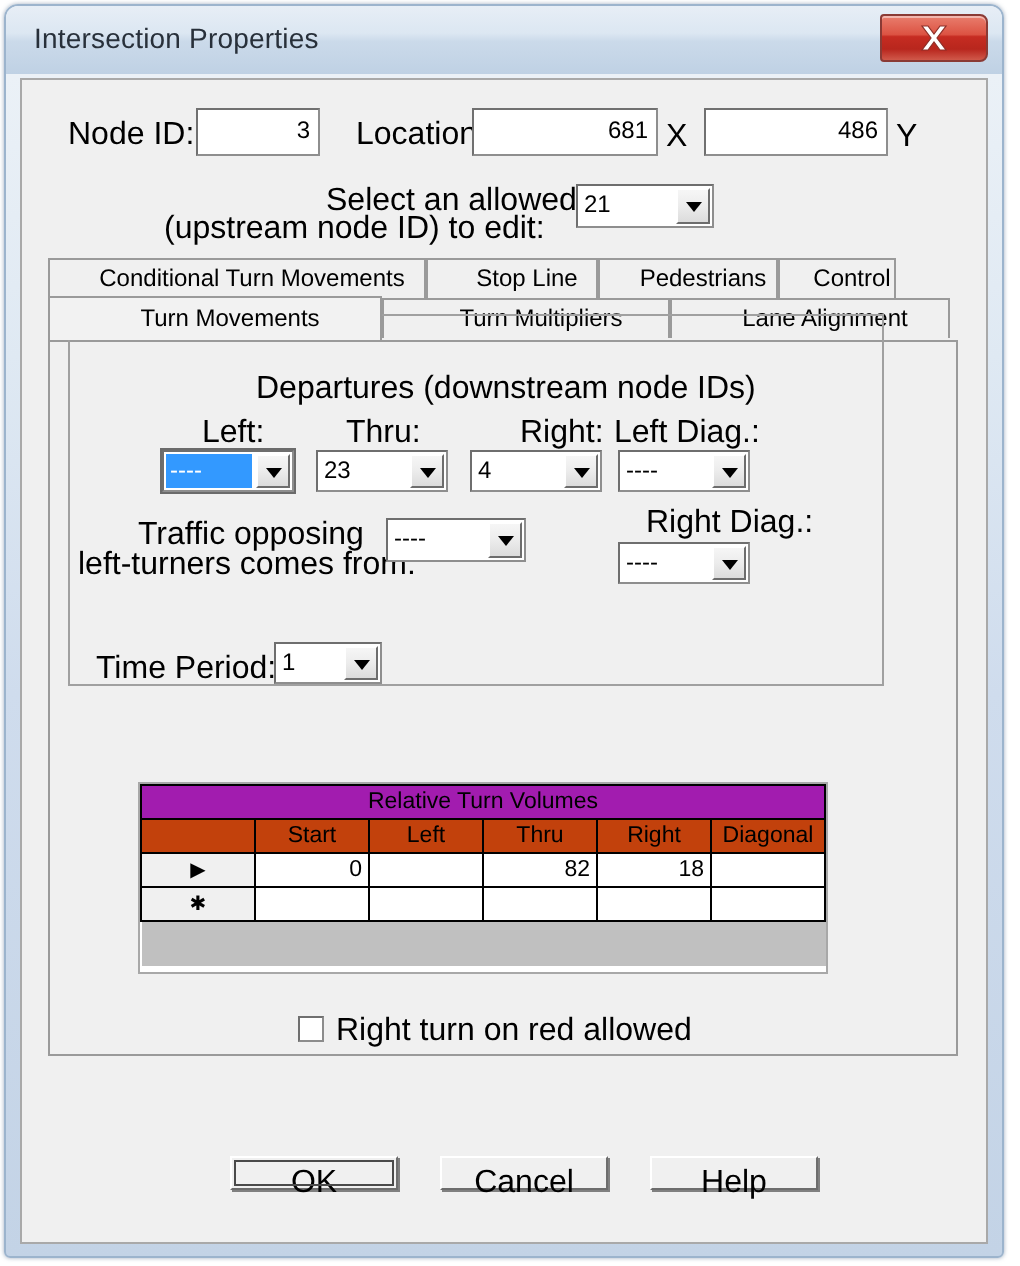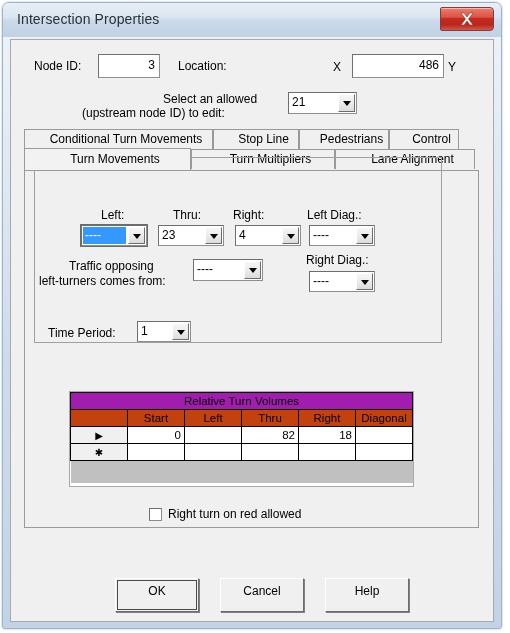--- a/index.html
+++ b/index.html
@@ -61,7 +61,7 @@
     box-sizing: border-box;
   }
 
-  .lbl { position: absolute; white-space: nowrap; font-size: 12px; color: #000; }
+  .lbl { position: absolute; white-space: nowrap; font-size: 16px; color: #000; }
 
   
   .tfield {

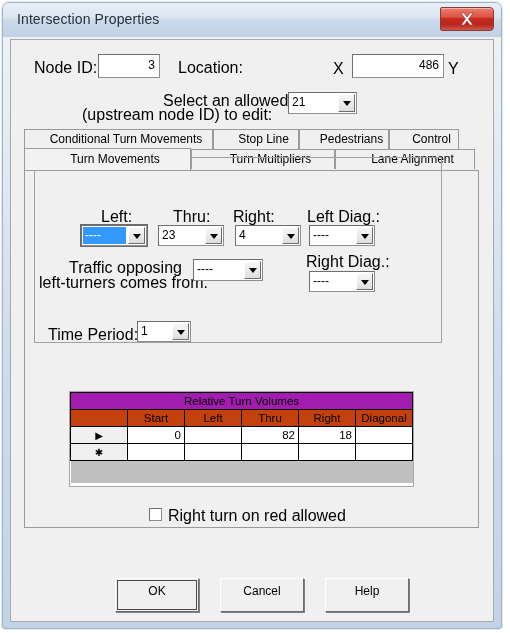--- a/index.html
+++ b/index.html
@@ -236,6 +236,7 @@
     <div class="tfield" style="left:87px; top:14px; width:62px; height:24px;">3</div>
 
     <div class="lbl" style="left:167px; top:19px;">Location:</div>
+    <div class="tfield" style="left:225px; top:14px; width:93px; height:24px;">681</div>
     <div class="lbl" style="left:322px; top:20px;">X</div>
     <div class="tfield" style="left:341px; top:14px; width:92px; height:24px;">486</div>
     <div class="lbl" style="left:437px; top:20px;">Y</div>

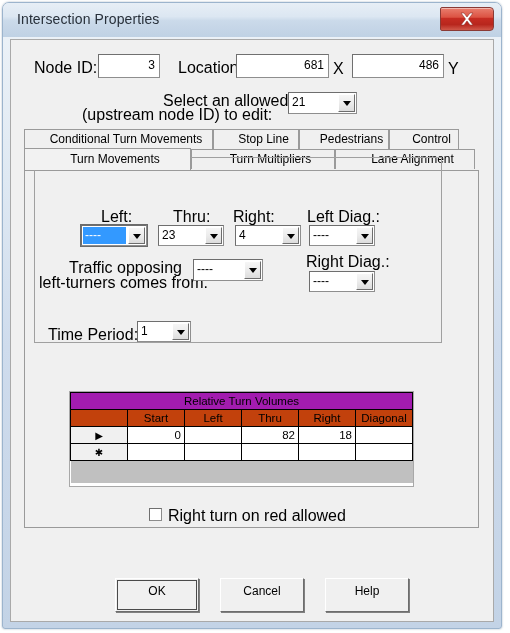--- a/index.html
+++ b/index.html
@@ -254,7 +254,7 @@
         <div class="tab" style="left:0px;   width:189px;">Conditional Turn Movements</div>
         <div class="tab" style="left:189px; width:86px;">Stop Line</div>
         <div class="tab" style="left:275px; width:90px;">Pedestrians</div>
-        <div class="tab" style="left:365px; width:70px;">Control</div>
+        <div class="tab" style="left:365px; width:59px;">Control</div>
       </div>
 
       <div class="tabrow" style="top:20px;">

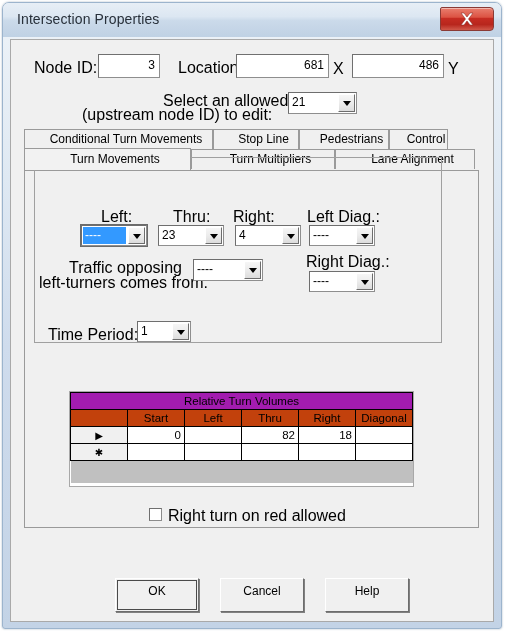--- a/index.html
+++ b/index.html
@@ -266,6 +266,7 @@
       <div id="tabpanel"></div>
     </div>
 
+    <div class="lbl" style="left:117px; top:146px;">Departures (downstream node IDs)</div>
 
     <div class="lbl" style="left:90px;  top:168px;">Left:</div>
     <div class="lbl" style="left:162px; top:168px;">Thru:</div>

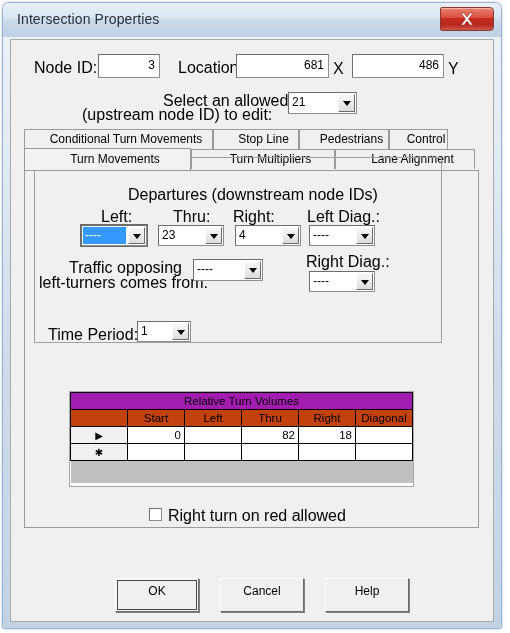--- a/index.html
+++ b/index.html
@@ -270,7 +270,7 @@
 
     <div class="lbl" style="left:90px;  top:168px;">Left:</div>
     <div class="lbl" style="left:162px; top:168px;">Thru:</div>
-    <div class="lbl" style="left:222px; top:168px;">Right:</div>
+    <div class="lbl" style="left:249px; top:168px;">Right:</div>
     <div class="lbl" style="left:296px; top:168px;">Left Diag.:</div>
 
     <div class="combo sel focus" style="left:70px; top:185px; width:66px; height:21px;">

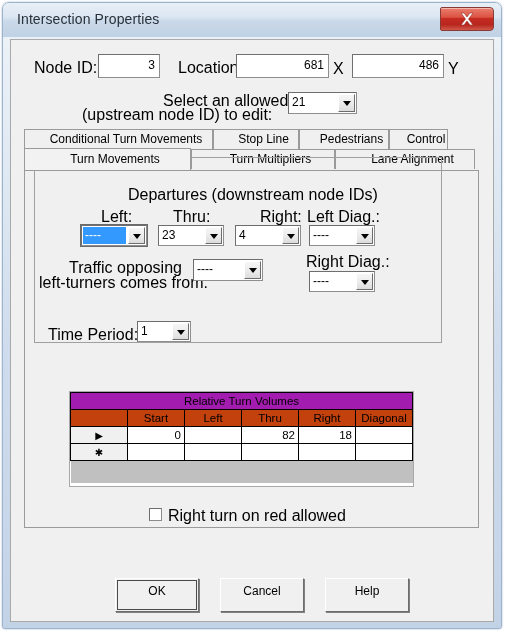--- a/index.html
+++ b/index.html
@@ -298,7 +298,7 @@
       <div class="arrowbtn"></div>
     </div>
 
-    <div class="lbl" style="left:295px; top:213px;text-align:center;">Right Diag.:</div>
+    <div class="lbl" style="left:312px; top:213px;text-align:center;">Right Diag.:</div>
     <div class="combo" style="left:298px; top:231px; width:66px; height:21px;">
       <div class="ctext">----</div>
       <div class="arrowbtn"></div>

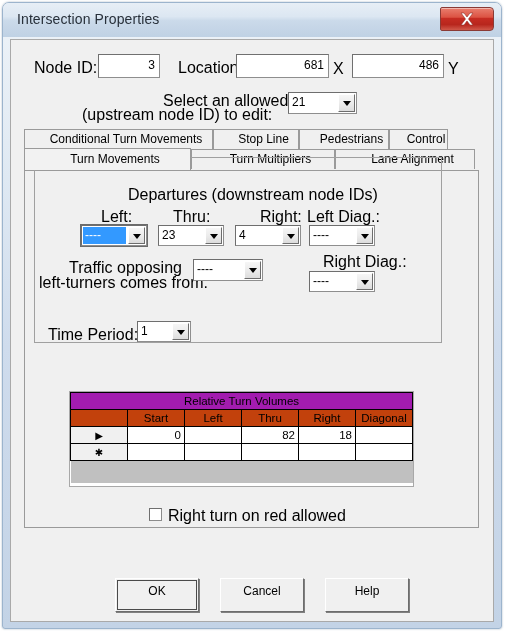--- a/index.html
+++ b/index.html
@@ -204,14 +204,14 @@
   
   .btn {
     position: absolute;
-    height: 34px; width: 84px;
+    height: 17px; width: 84px;
     background: #f0f0f0;
     border: 1px solid #888888;
     border-top-color: #ffffff; border-left-color: #ffffff;
     border-right-color: #6d6d6d; border-bottom-color: #6d6d6d;
     box-shadow: 1px 1px 0 #808080;
     box-sizing: border-box;
-    font-size: 12px; line-height: 25px; text-align: center;
+    font-size: 16px; line-height: 25px; text-align: center;
     color: #000; cursor: pointer;
   }
   .btn.default { outline: 1px solid #4a4a4a; outline-offset: -3px; }

